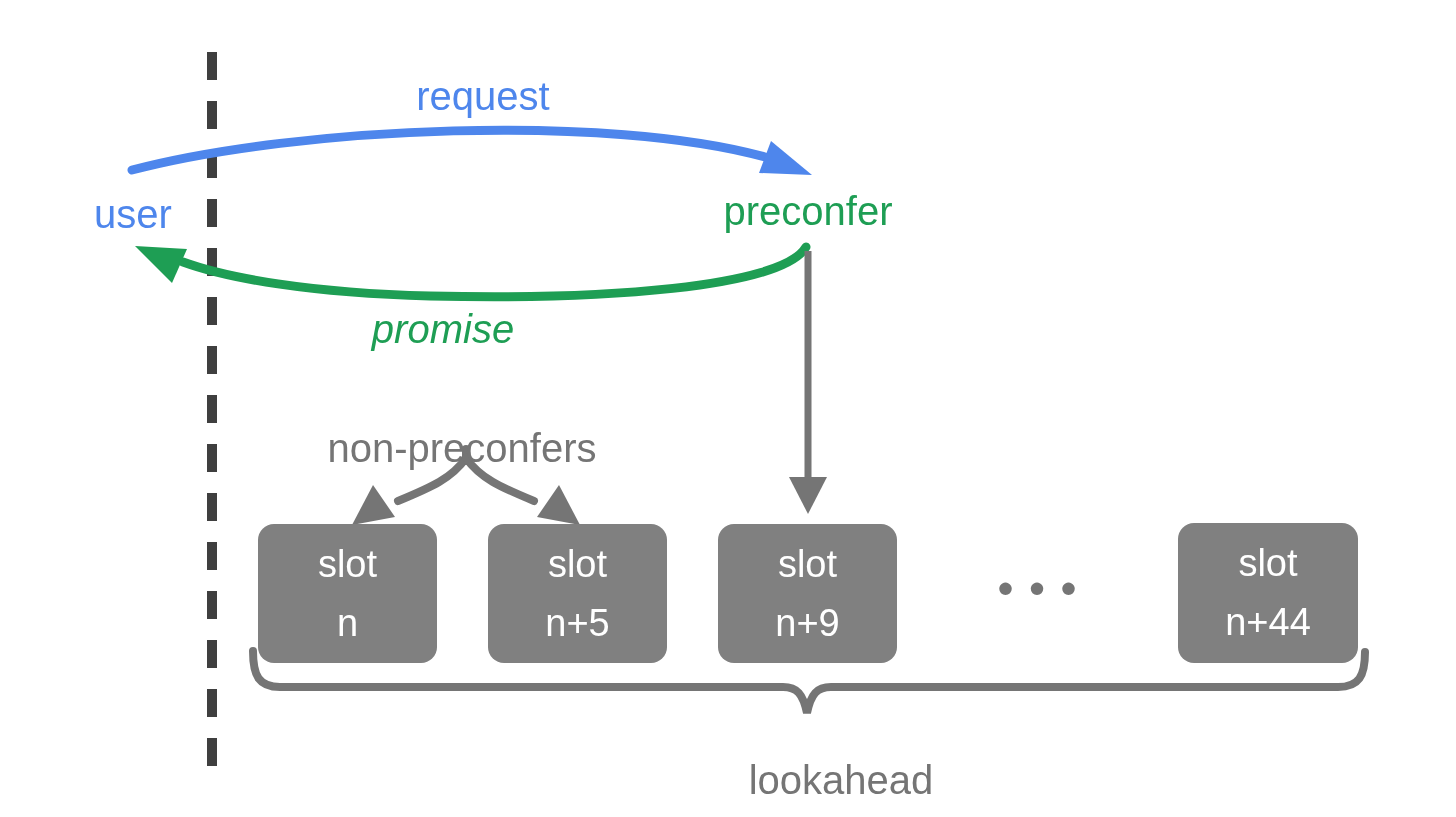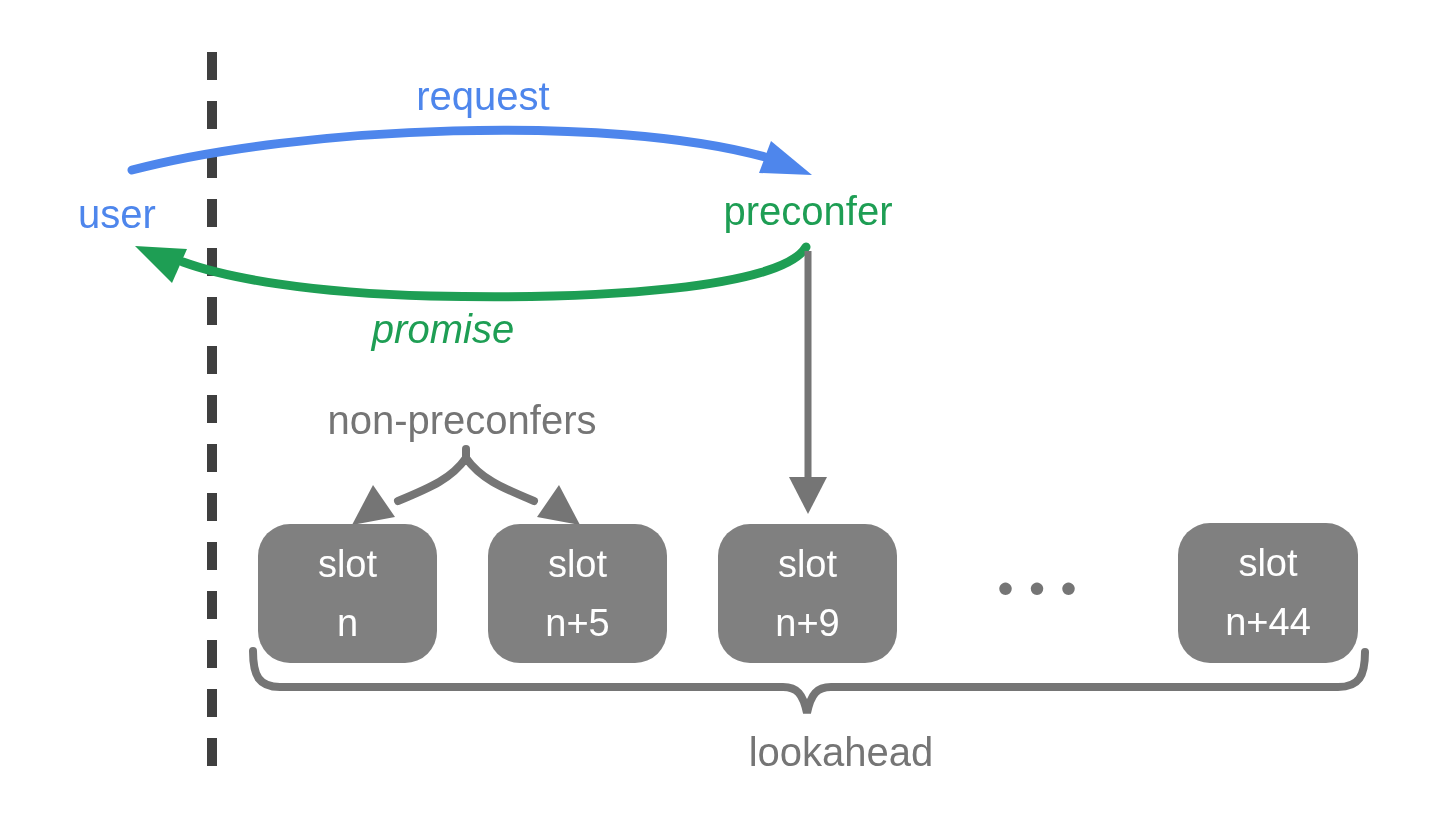--- a/index.html
+++ b/index.html
@@ -83,7 +83,7 @@
     <path d="M 253 651 C 253 676 259 687 280 687 L 783 687 C 797 687 803 694 807 713 C 811 694 817 687 831 687 L 1338 687 C 1359 687 1365 676 1365 652" stroke="#757575" stroke-width="8" fill="none" stroke-linecap="round"></path>
   </svg>
 
-  <div class="label blue-text" style="left:117px; top:214px;">user</div>
+  <div class="label blue-text" style="left:133px; top:214px;">user</div>
   <div class="label blue-text" style="left:443px; top:96px;margin-left:40px;">request</div>
   <div class="label green-text" style="left:808px; top:211px;text-align:center;">preconfer</div>
   <div class="label green-text" style="left:443px; top:329px;font-style:italic;">promise</div>

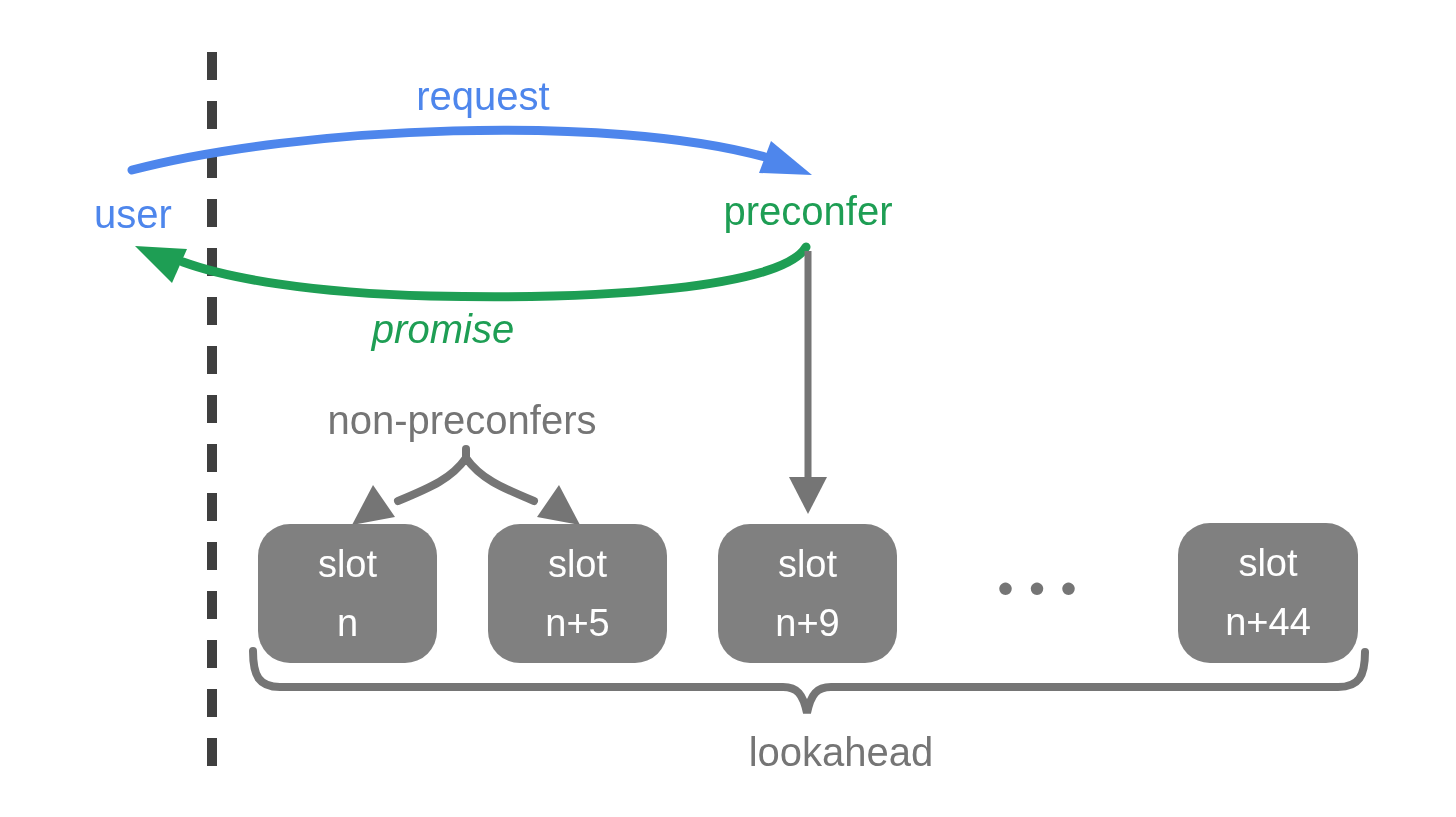--- a/index.html
+++ b/index.html
@@ -30,7 +30,7 @@
   }
   .blue-text  { color: #4e86ec; }
   .green-text { color: #1e9e54; }
-  .gray-text  { color: #757575; }
+  .gray-text  { color: #757575; margin-top: 28px; }
   .slot-box {
     position: absolute;
     width: 179px;

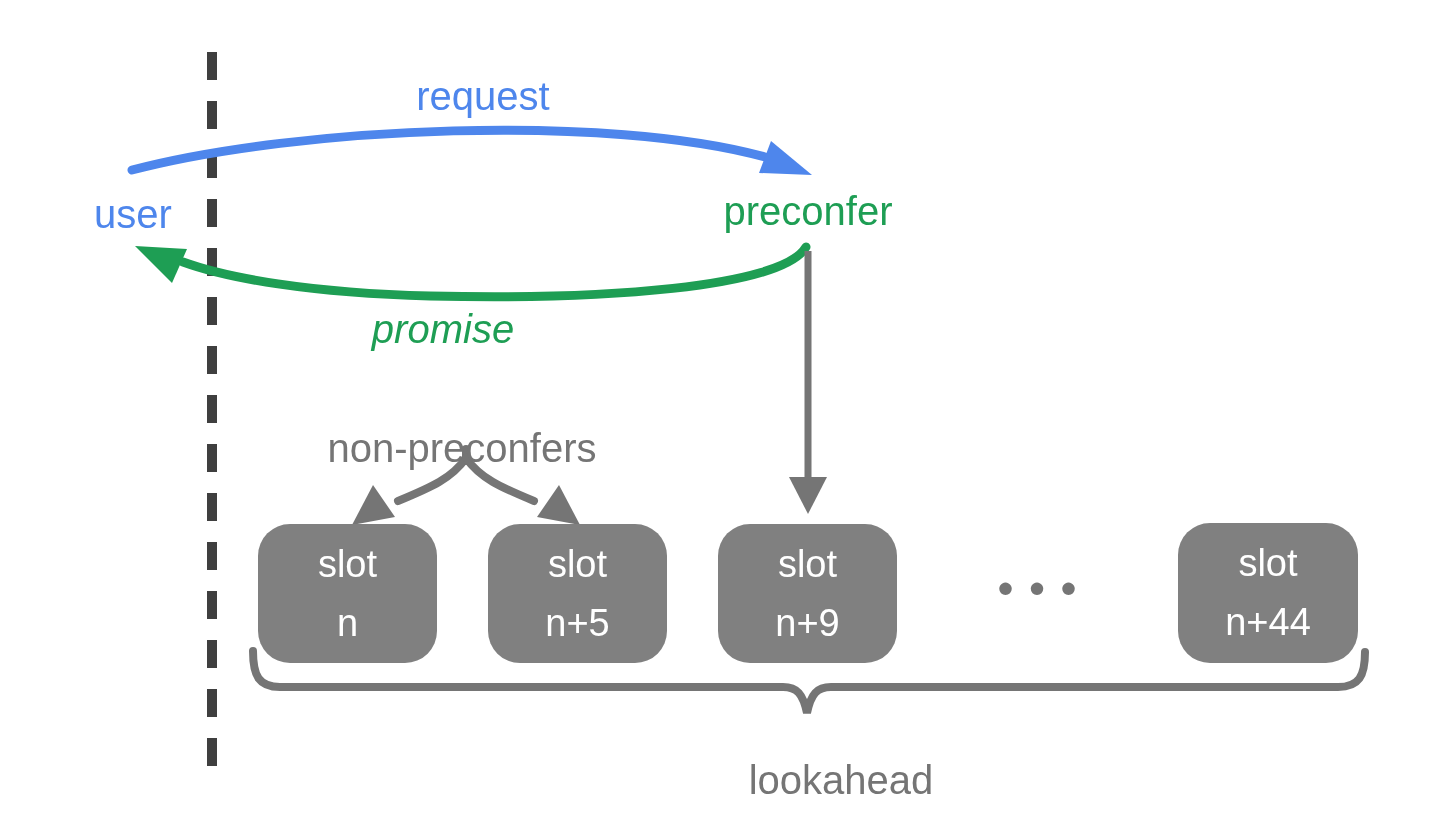--- a/index.html
+++ b/index.html
@@ -36,7 +36,7 @@
     width: 179px;
     height: 139px;
     background: #808080;
-    border-radius: 32px;
+    border-radius: 16px;
     display: flex;
     flex-direction: column;
     align-items: center;

